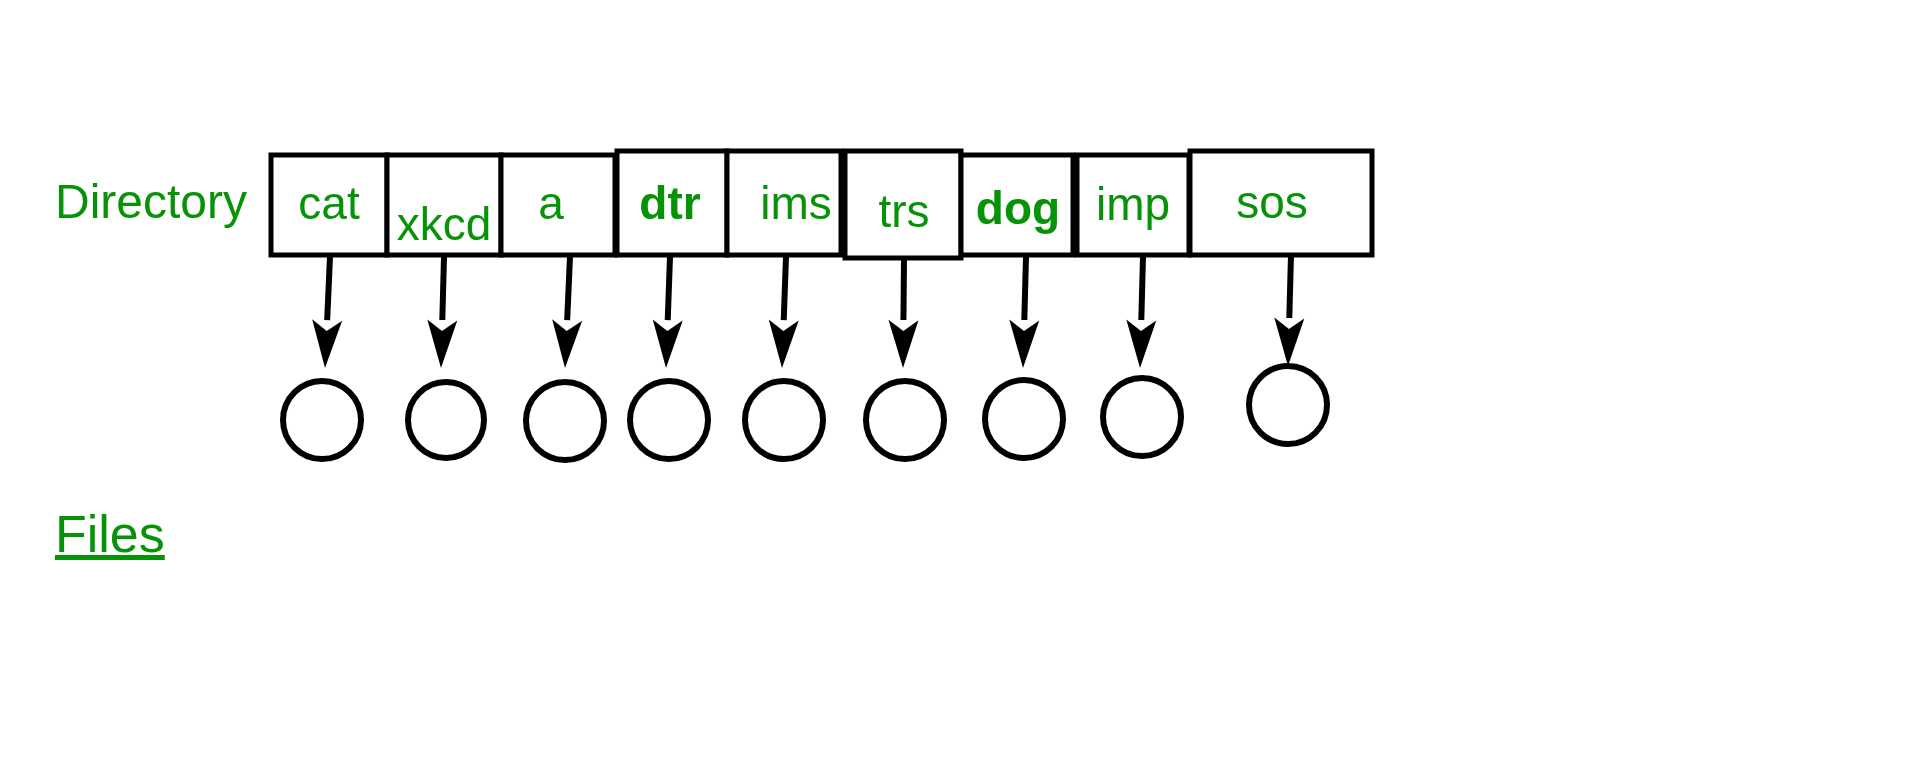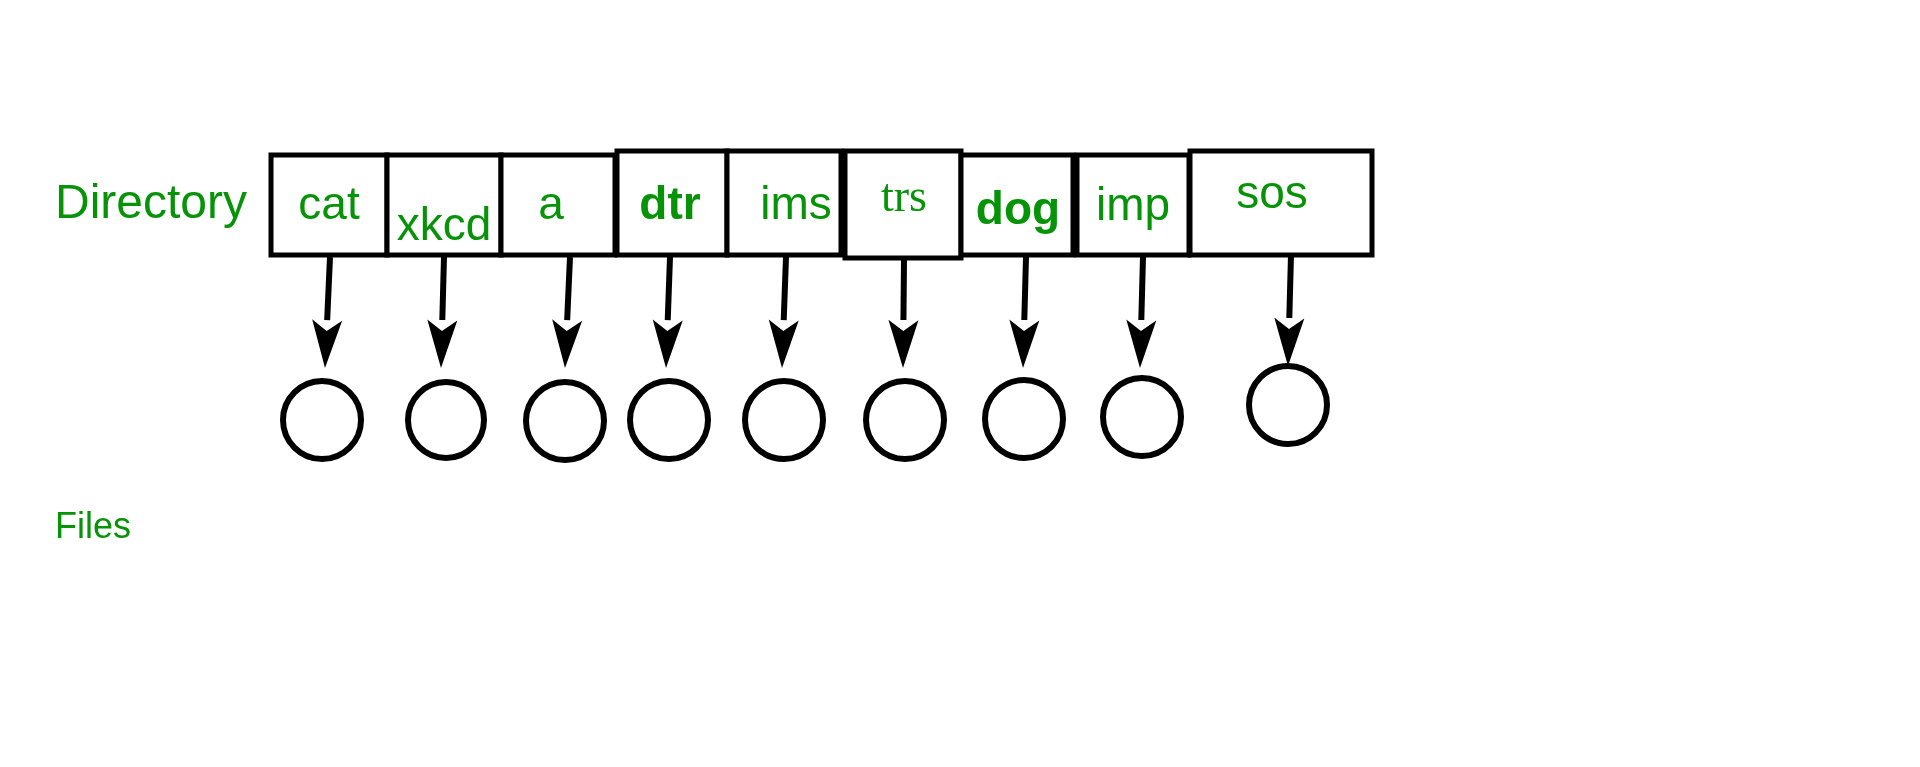--- a/index.html
+++ b/index.html
@@ -151,7 +151,7 @@
       <div class="cell-label" style="left: 551px; top: 203px;">a</div>
       <div class="cell-label" style="left: 670px; top: 203px; font-weight: bold;">dtr</div>
       <div class="cell-label" style="left: 796px; top: 203px;">ims</div>
-      <div class="cell-label" style="left: 904px; top: 196px; font-family: Liberation Serif, serif;">trs</div>
+      <div class="cell-label" style="left: 904px; top: 211px;">trs</div>
       <div class="cell-label" style="left: 1018px; top: 208px; font-weight: bold;">dog</div>
       <div class="cell-label" style="left: 1133px; top: 204px;">imp</div>
       <div class="cell-label" style="left: 1272px; top: 192px;">sos</div>

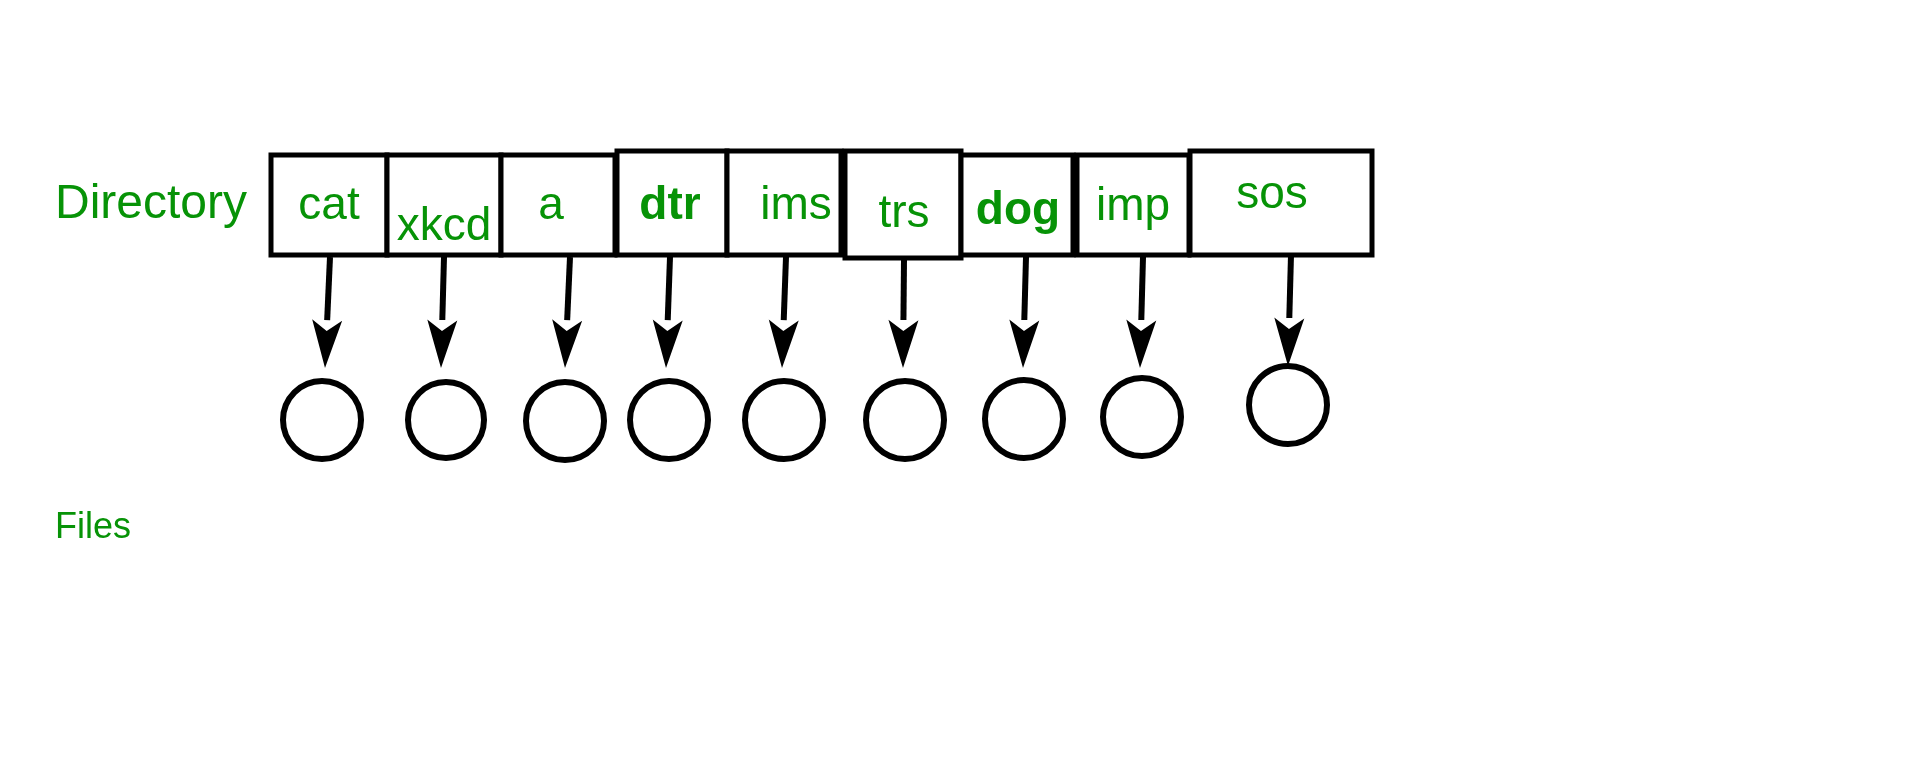--- a/index.html
+++ b/index.html
@@ -154,7 +154,7 @@
       <div class="cell-label" style="left: 904px; top: 211px;">trs</div>
       <div class="cell-label" style="left: 1018px; top: 208px; font-weight: bold;">dog</div>
       <div class="cell-label" style="left: 1133px; top: 204px;">imp</div>
-      <div class="cell-label" style="left: 1272px; top: 192px;">sos</div>
+      <div class="cell-label" style="left: 1272px; top: 202px;">sos</div>
     </div>
 
 </div>

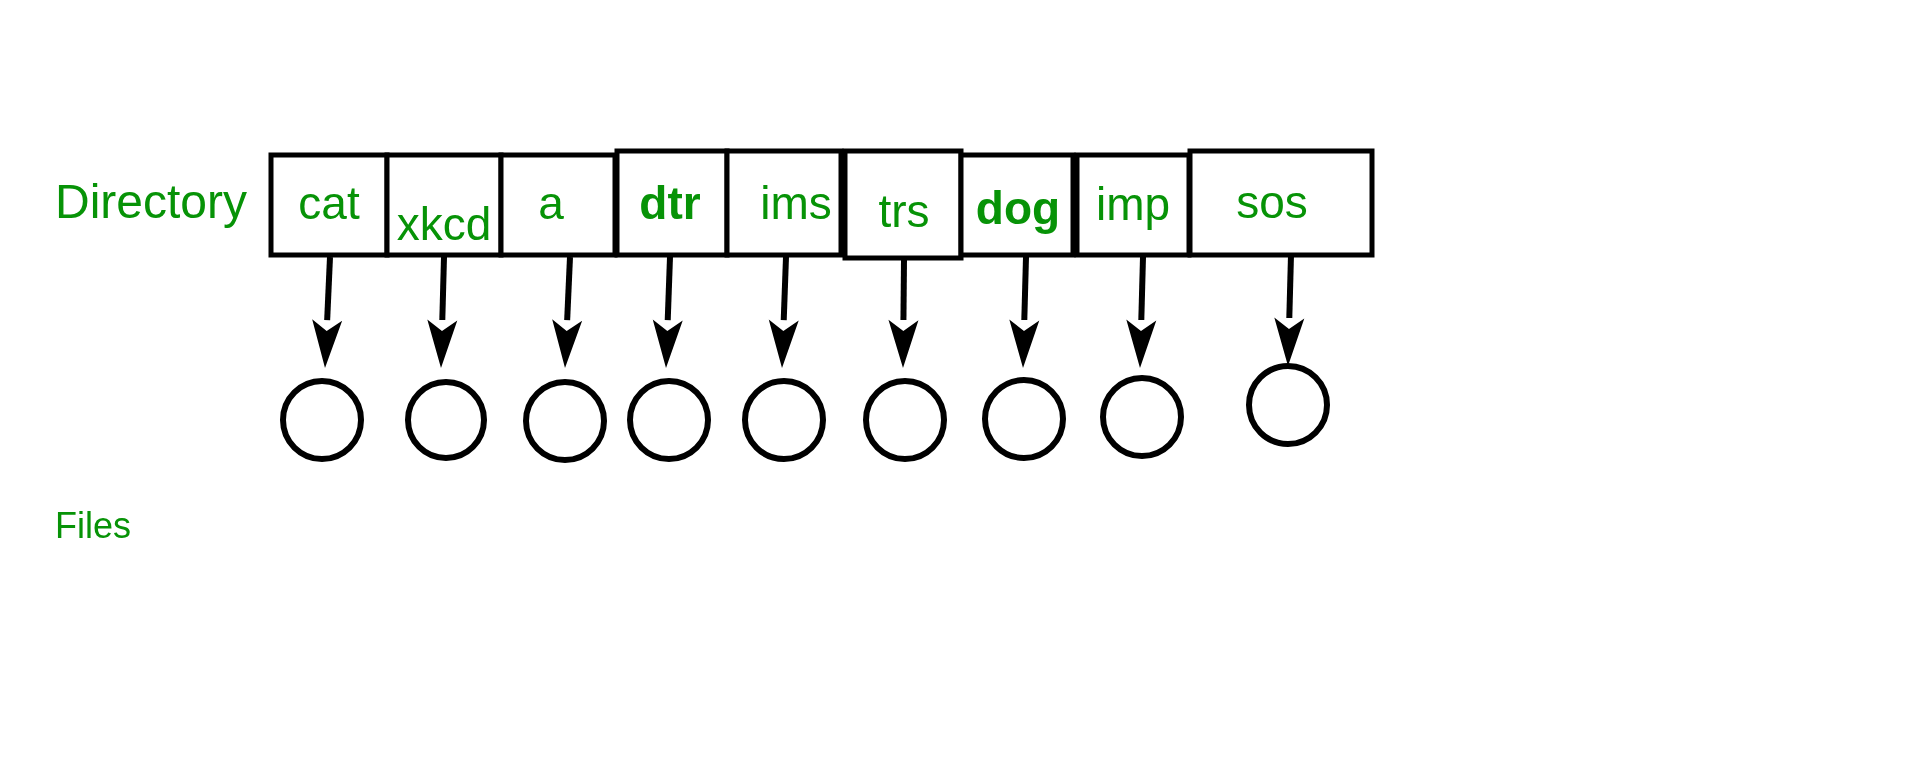--- a/index.html
+++ b/index.html
@@ -41,7 +41,8 @@
   #label-files {
     left: 55px;
     top: 508px;
-    font-size: 36px;
+    font-size: 52px;
+    text-decoration: underline;
   }
 
   

